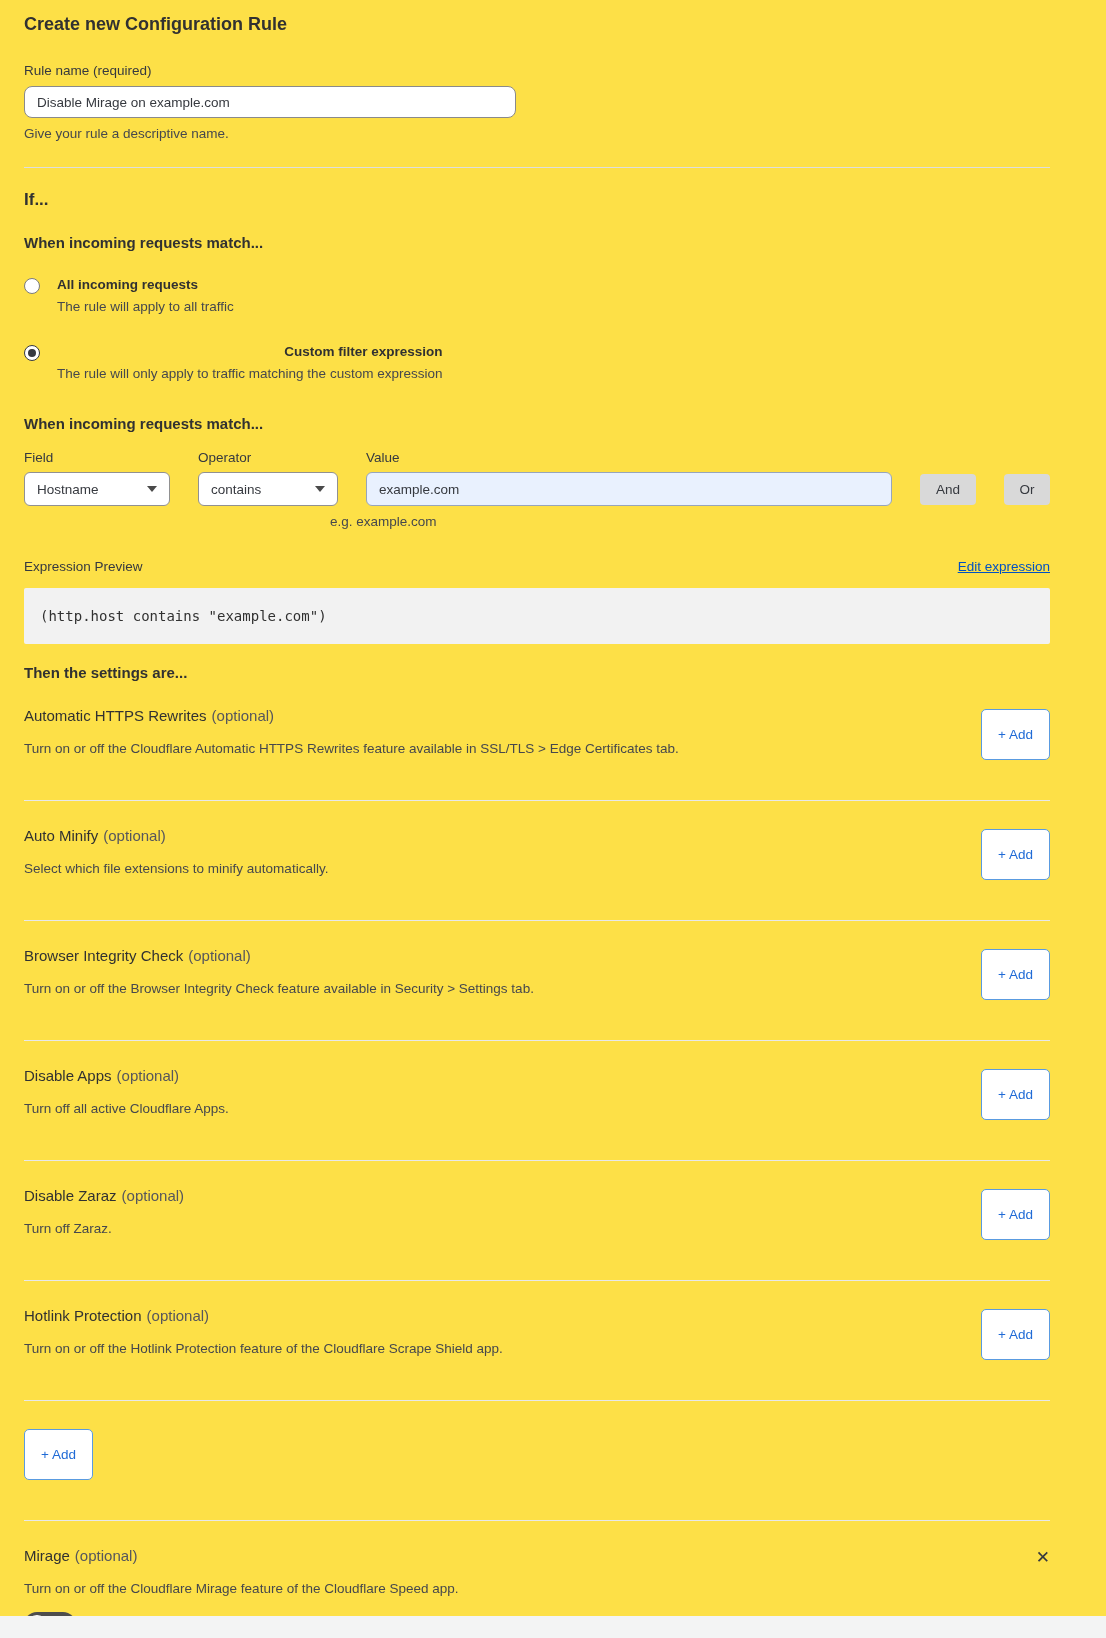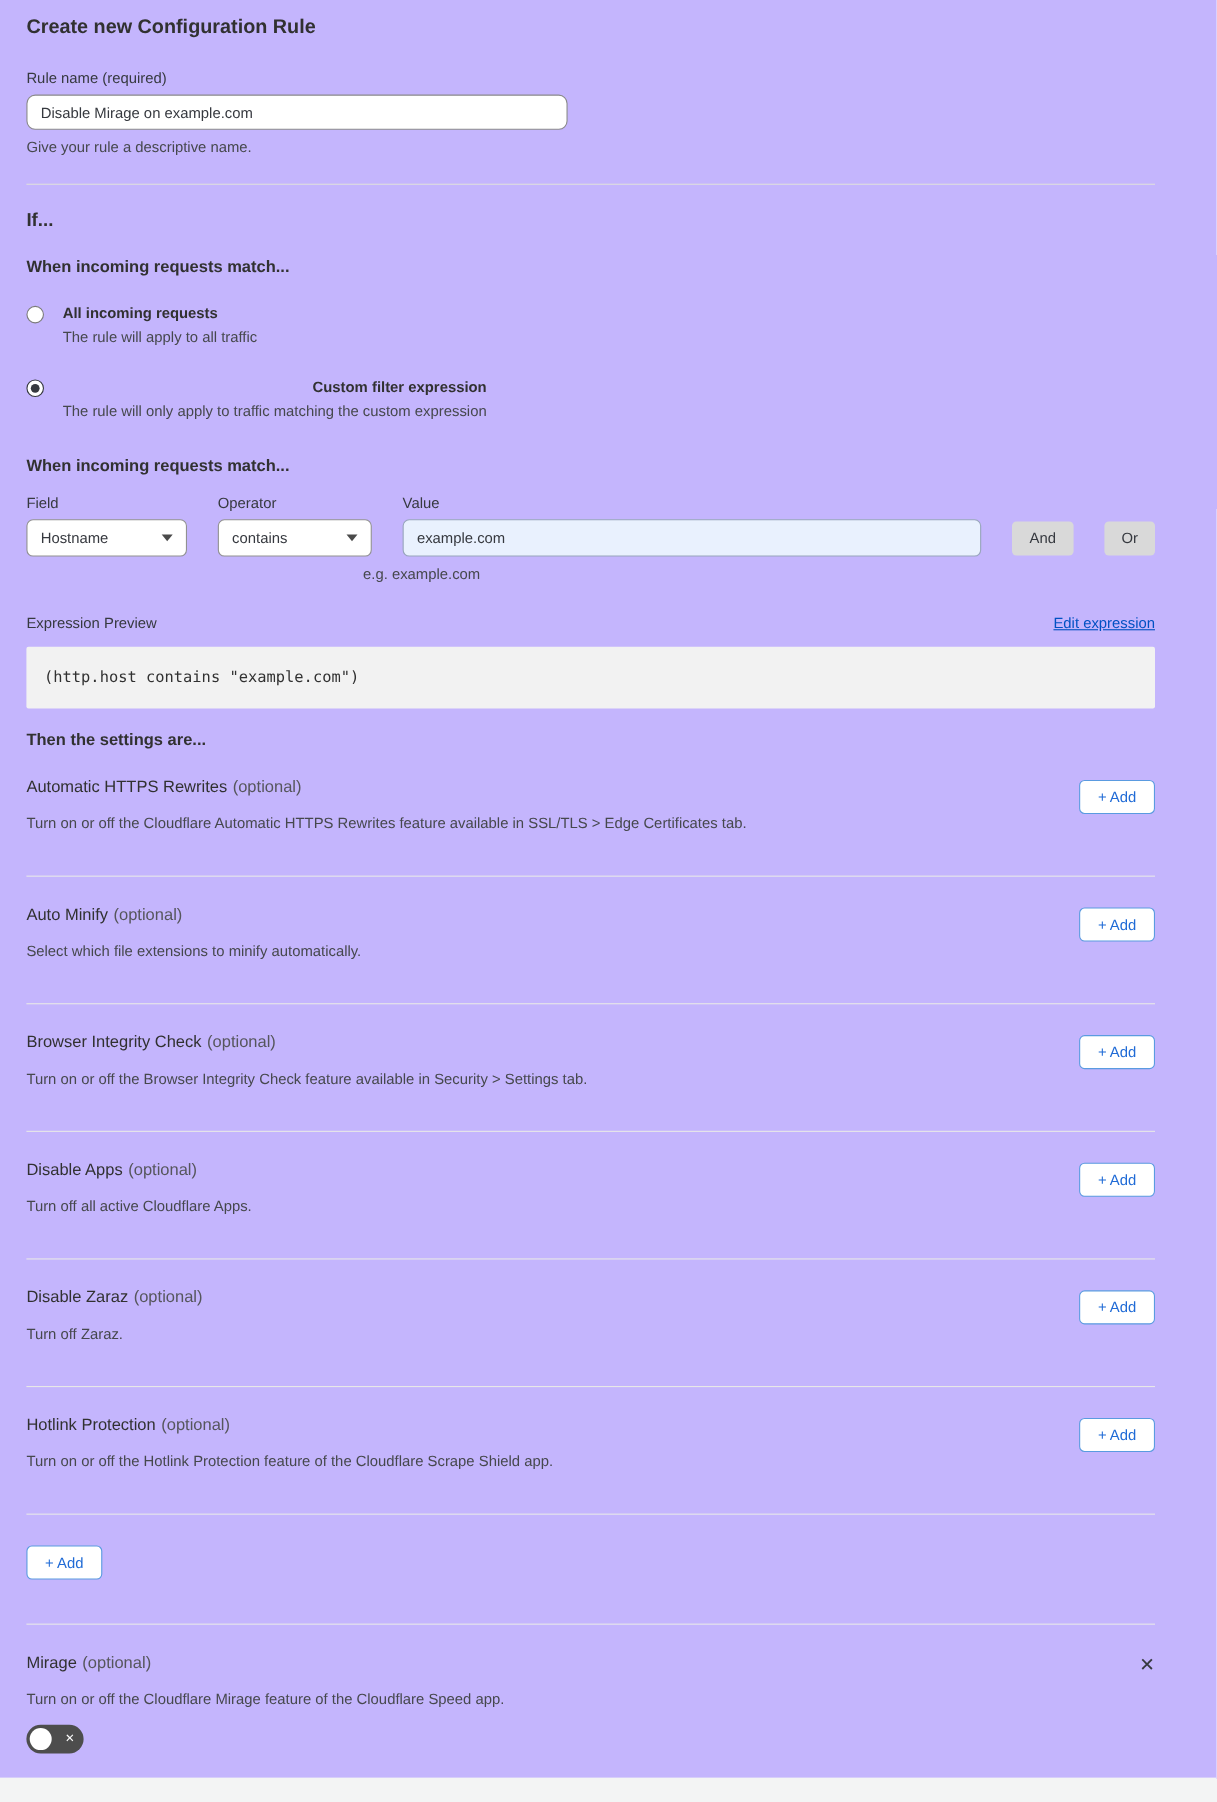--- a/index.html
+++ b/index.html
@@ -4,7 +4,7 @@
 <style>
   * { box-sizing: border-box; }
   body { margin: 0; background: #ffffff; font-family: "Liberation Sans", sans-serif; color: #36393f; }
-  .page { width: 1106px; height: 1638px; position: relative; overflow: hidden; background: #c4b5fd; }
+  .page { width: 1106px; height: 1638px; position: relative; overflow: hidden; background: #fde047; }
   .content { padding: 14px 56px 0 24px; }
 
   h1.page-title { font-size: 18px; font-weight: 700; margin: 0 0 28px 0; color: #313131; }

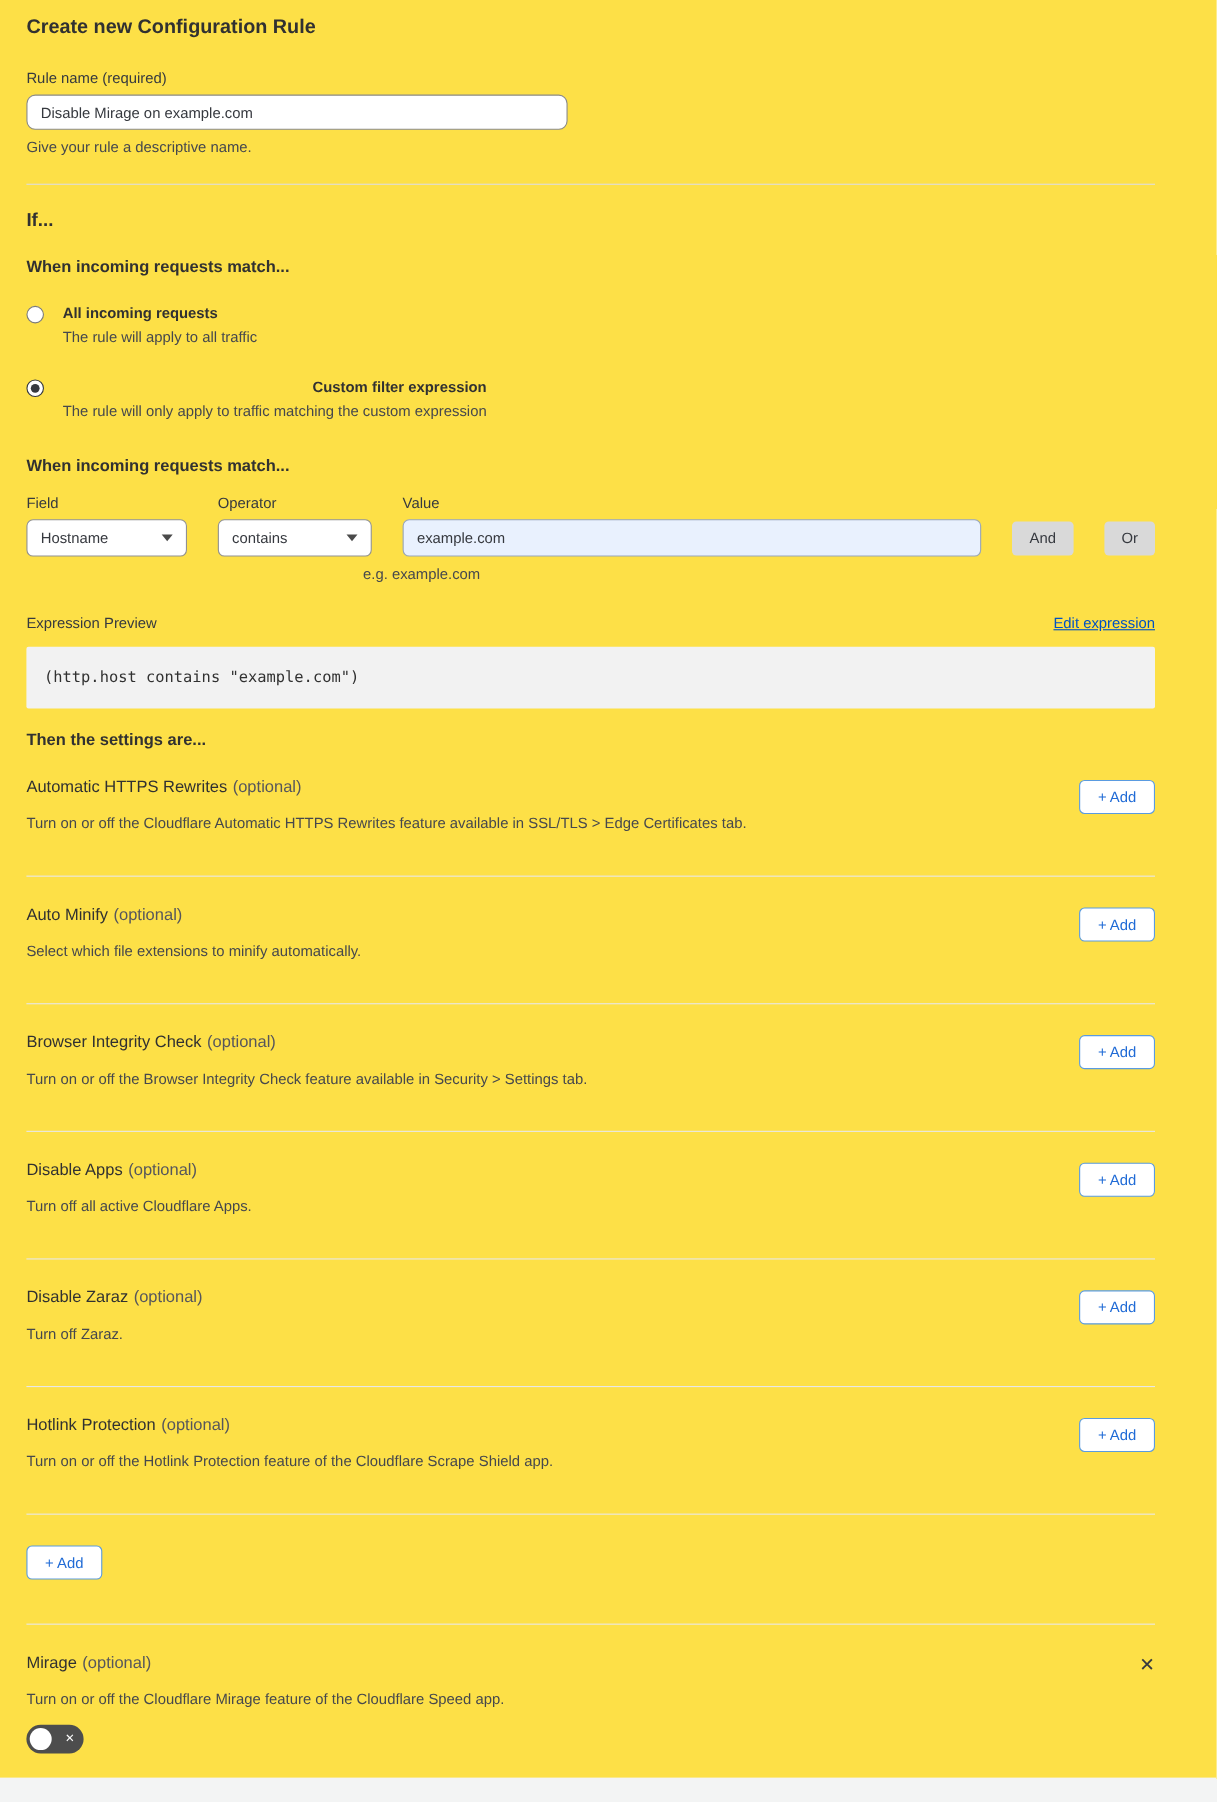--- a/index.html
+++ b/index.html
@@ -59,7 +59,7 @@
   .setting-title { font-size: 15px; font-weight: 400; color: #313131; }
   .optional { font-size: 15px; font-weight: 400; color: #56565c; margin-left: 5px; }
   .setting-desc { font-size: 13.5px; color: #46484d; margin-top: 16px; }
-  .add-btn { margin-top: 2px; padding: 7px 16px; background: #fff; border: 1px solid #5a9be0; border-radius: 5px;
+  .add-btn { margin-top: 2px; padding: 17px 16px; background: #fff; border: 1px solid #5a9be0; border-radius: 5px;
              color: #206bd6; font-size: 13.5px; font-family: "Liberation Sans", sans-serif; cursor: pointer; white-space: nowrap; }
   .close-x { font-size: 17px; color: #36393f; cursor: pointer; margin-top: 2px; line-height: 1; }
 

